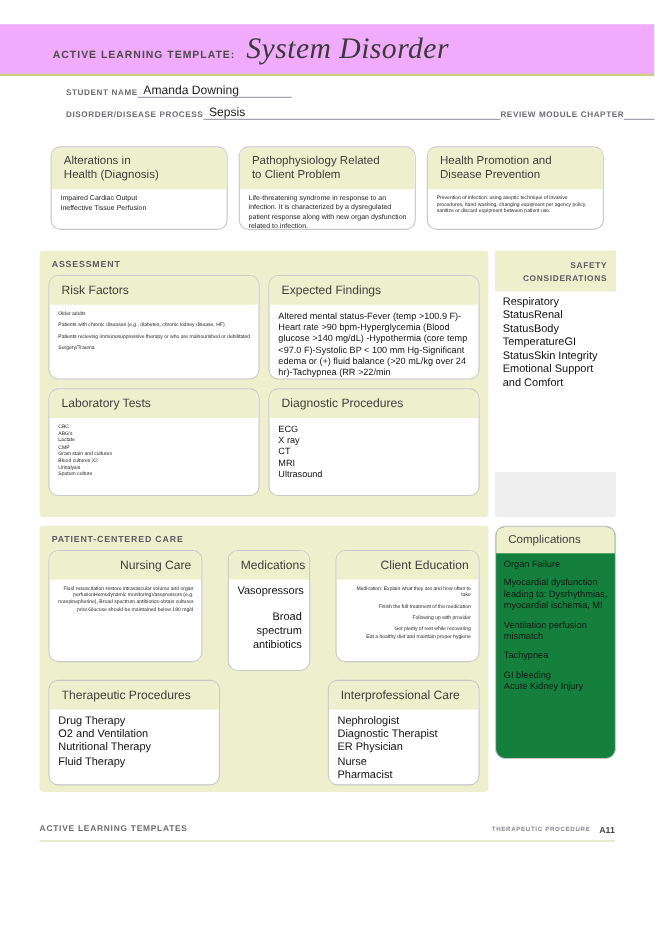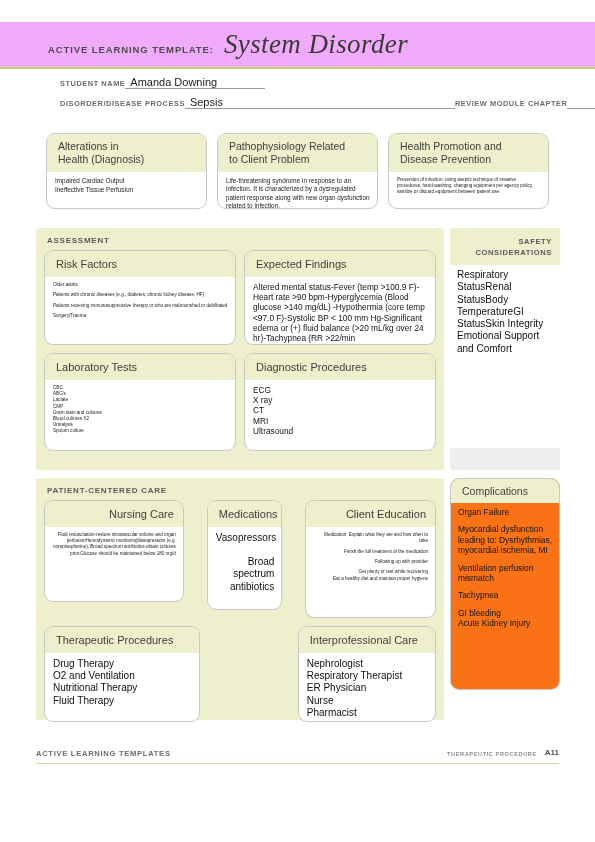--- a/index.html
+++ b/index.html
@@ -115,7 +115,7 @@
   }
   .safety-body {
     background: #ffffff; margin: 0; padding: 4px 6px 6px 7px;
-    height: 183px;
+    height: 164px;
     font-size: 10px; line-height: 12.3px; color: #0f0f0f;
   }
 

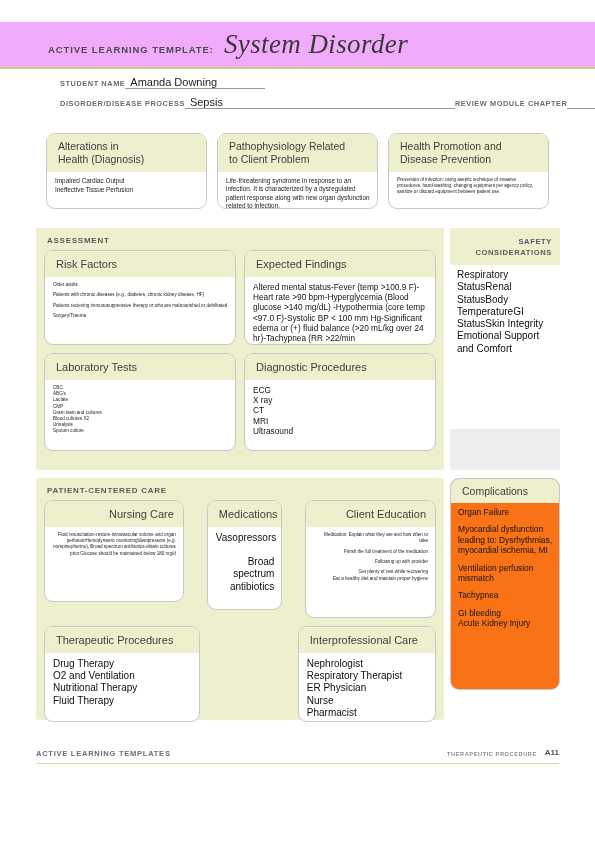--- a/index.html
+++ b/index.html
@@ -141,7 +141,7 @@
     position: absolute; left: 450px; top: 478px;
     width: 110px; height: 212px;
     border: 1px solid #c8c8c8; border-radius: 9px;
-    background: #f97316; overflow: hidden;
+    background: #15803d; overflow: hidden;
   }
   .comp-head {
     background: #eef0cd; padding: 6px 9px 6px 11px;

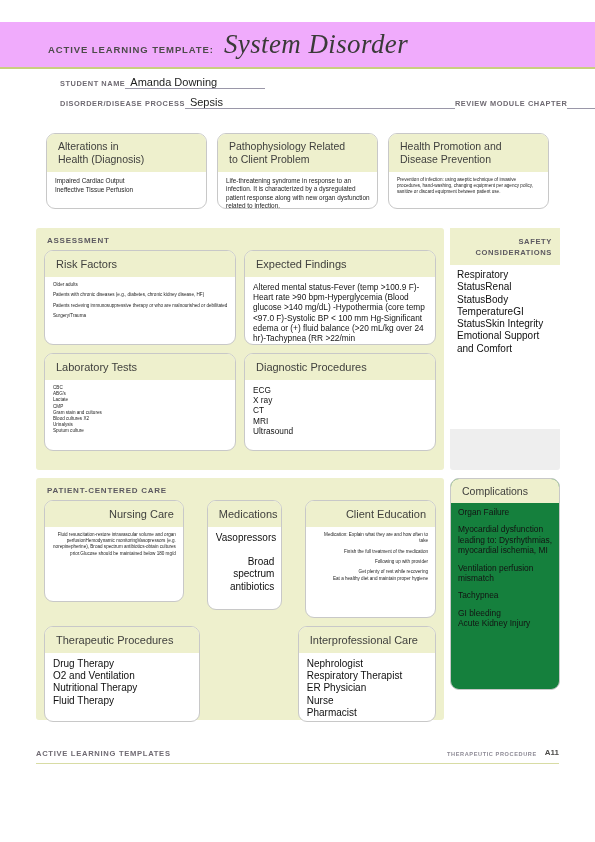--- a/index.html
+++ b/index.html
@@ -132,7 +132,7 @@
   .pcc-row2 { display: flex; gap: 8px; margin-top: 8px; }
   .card-nursing { width: 152px; height: 102px; }
   .card-meds { width: 82px; height: 110px; }
-  .card-cedu { width: 142px; height: 118px; }
+  .card-cedu { width: 142px; height: 102px; }
   .card-tp { width: 160px; height: 96px; }
   .card-ipc { width: 142px; height: 96px; margin-left: 90px; }
 

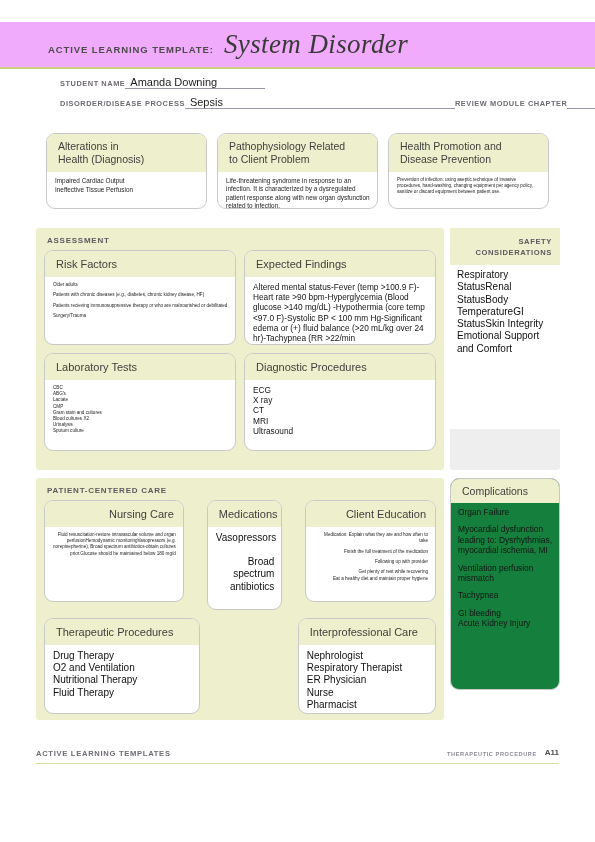--- a/index.html
+++ b/index.html
@@ -342,7 +342,7 @@
           <div class="card-head big">Interprofessional Care</div>
           <div class="card-body lg">
             <p>Nephrologist</p>
-            <p>Respiratory Therapist</p>
+            <p>Diagnostic Therapist</p>
             <p>ER Physician</p>
             <p>Nurse</p>
             <p>Pharmacist</p>

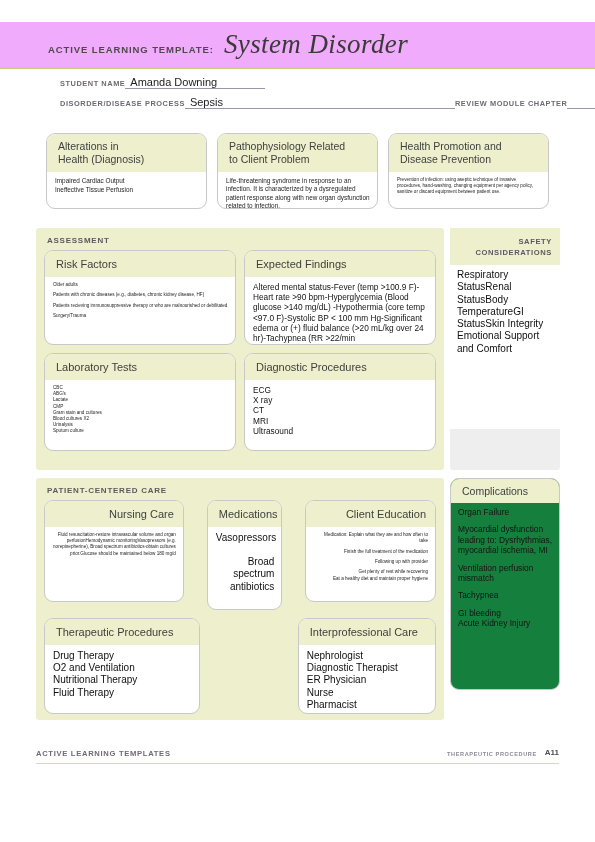--- a/index.html
+++ b/index.html
@@ -165,7 +165,7 @@
     font-size: 7.6px; letter-spacing: 0.7px; font-weight: 600;
     color: #6f6a72; text-transform: uppercase;
   }
-  .footer-right { display: flex; align-items: flex-end; gap: 8px; }
+  .footer-right { display: flex; align-items: center; gap: 8px; }
   .footer-cat {
     font-size: 5.6px; letter-spacing: 0.6px; font-weight: 600;
     color: #8d8a95; text-transform: uppercase;

